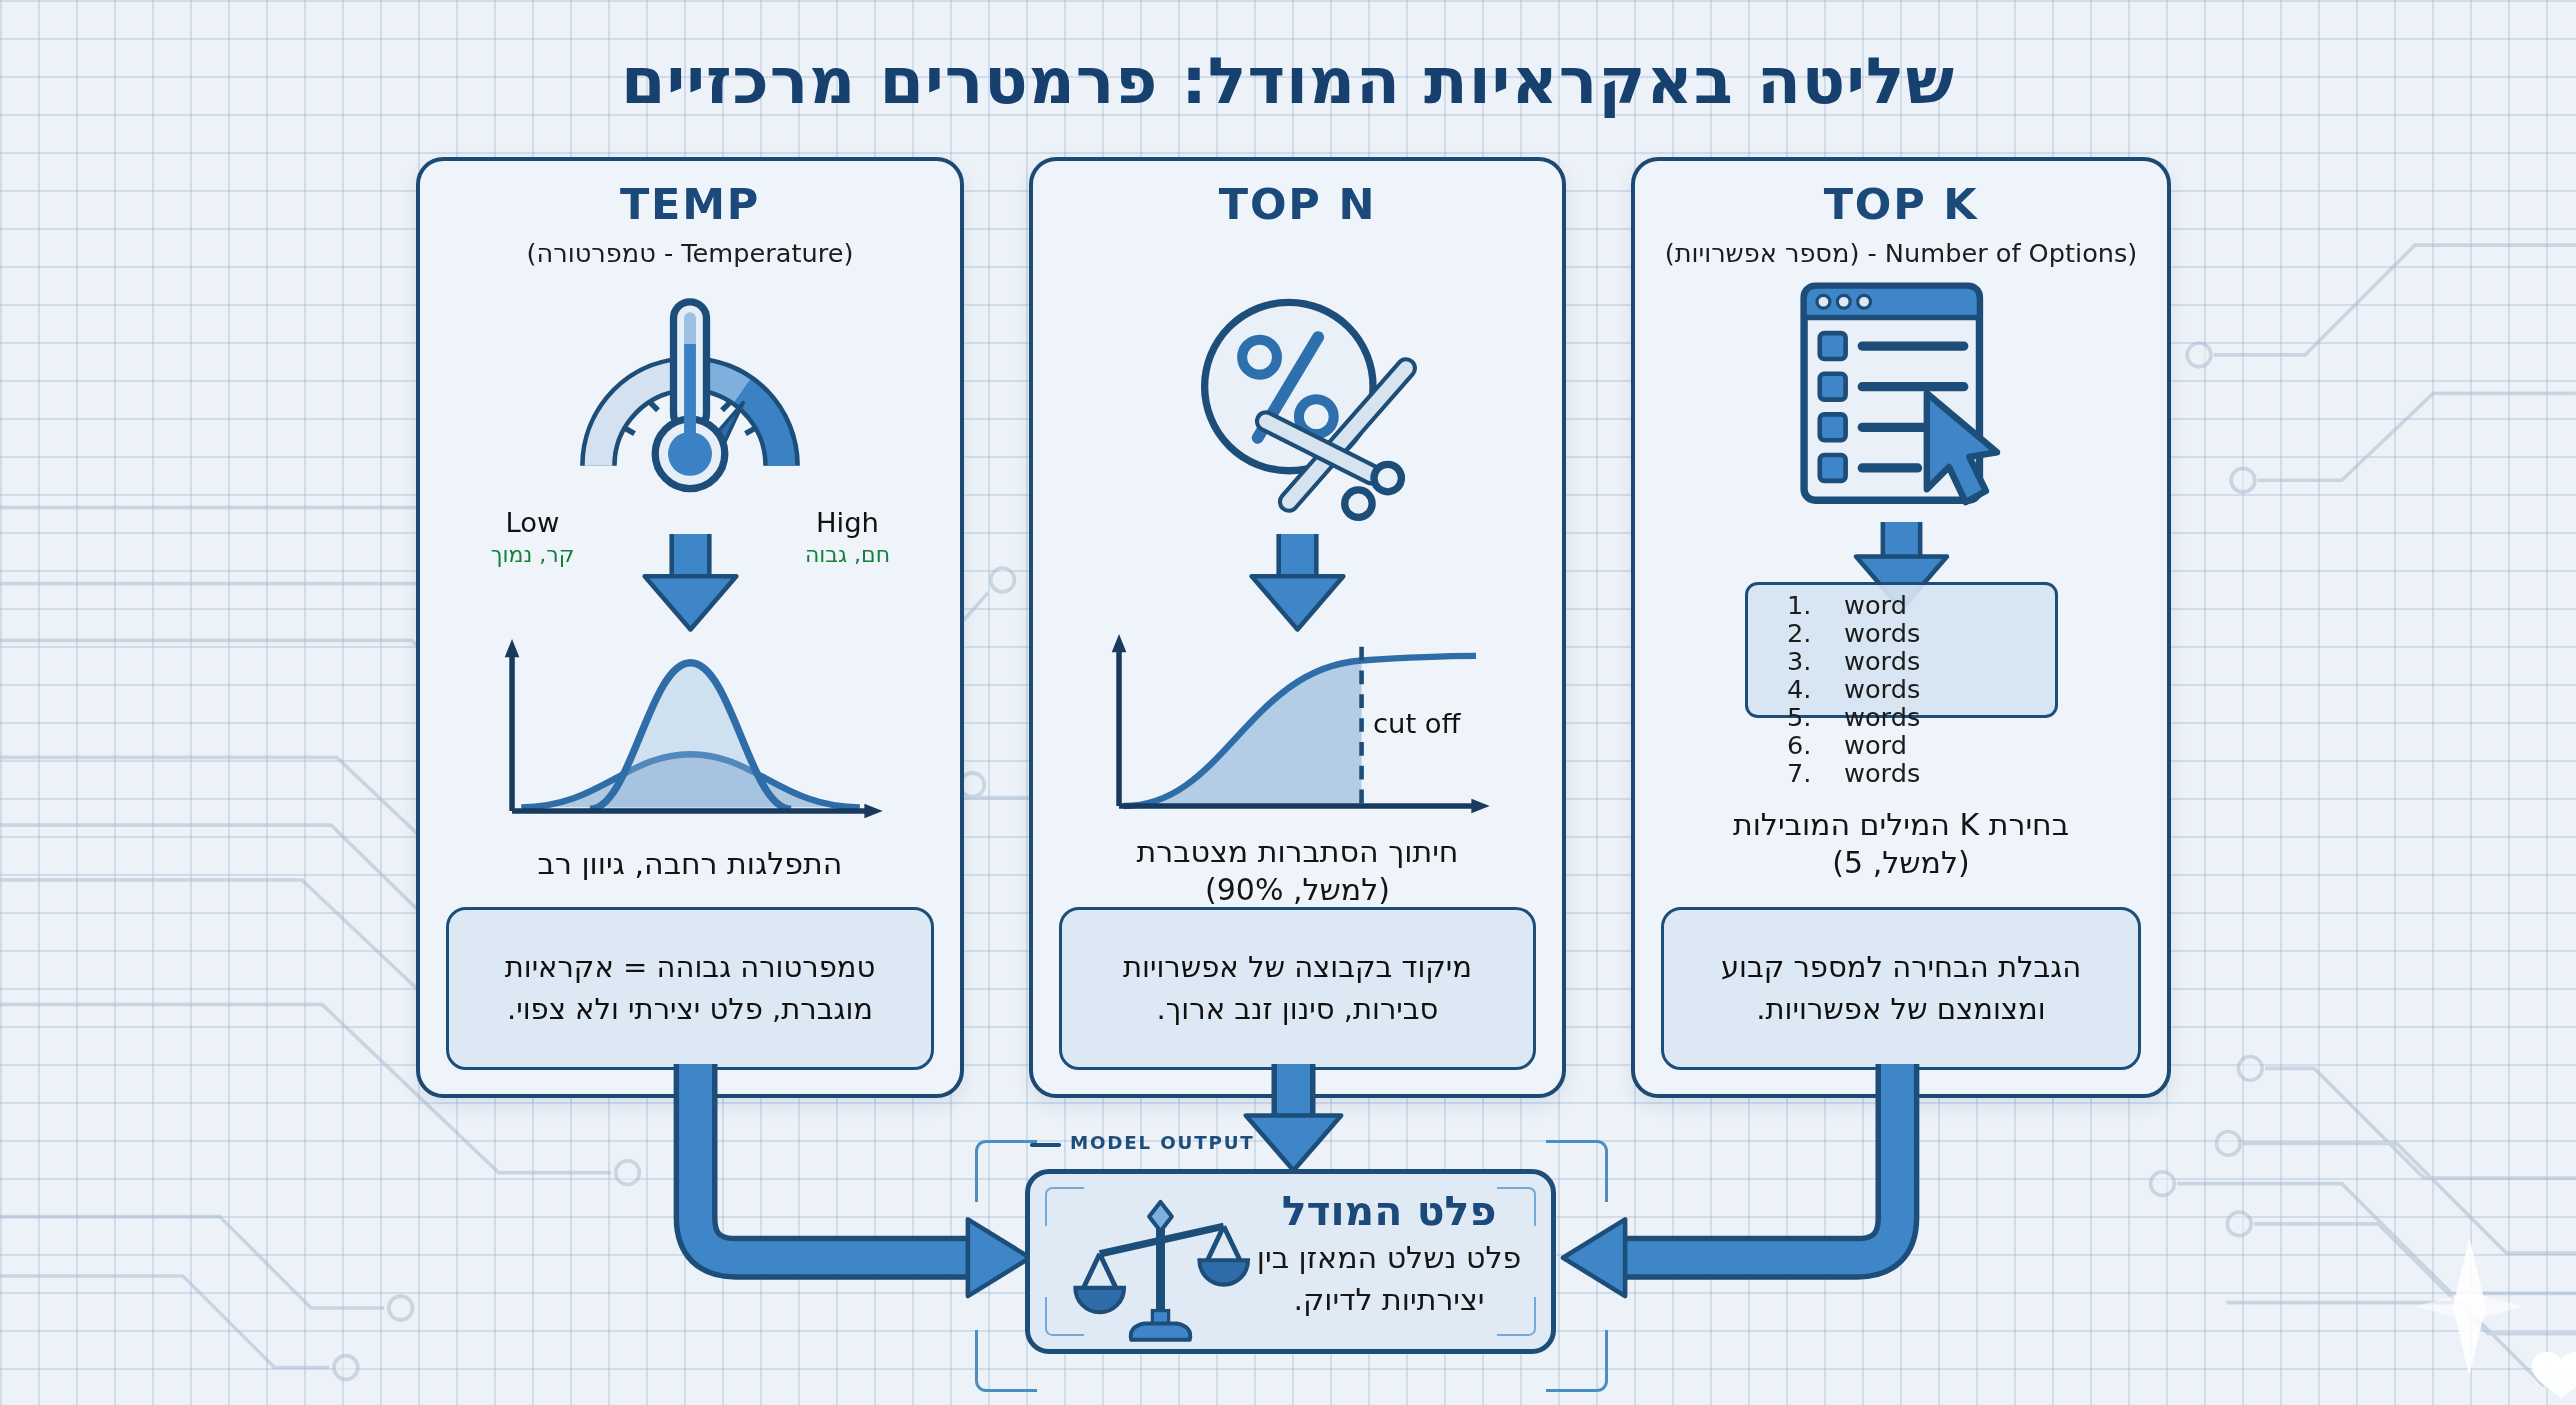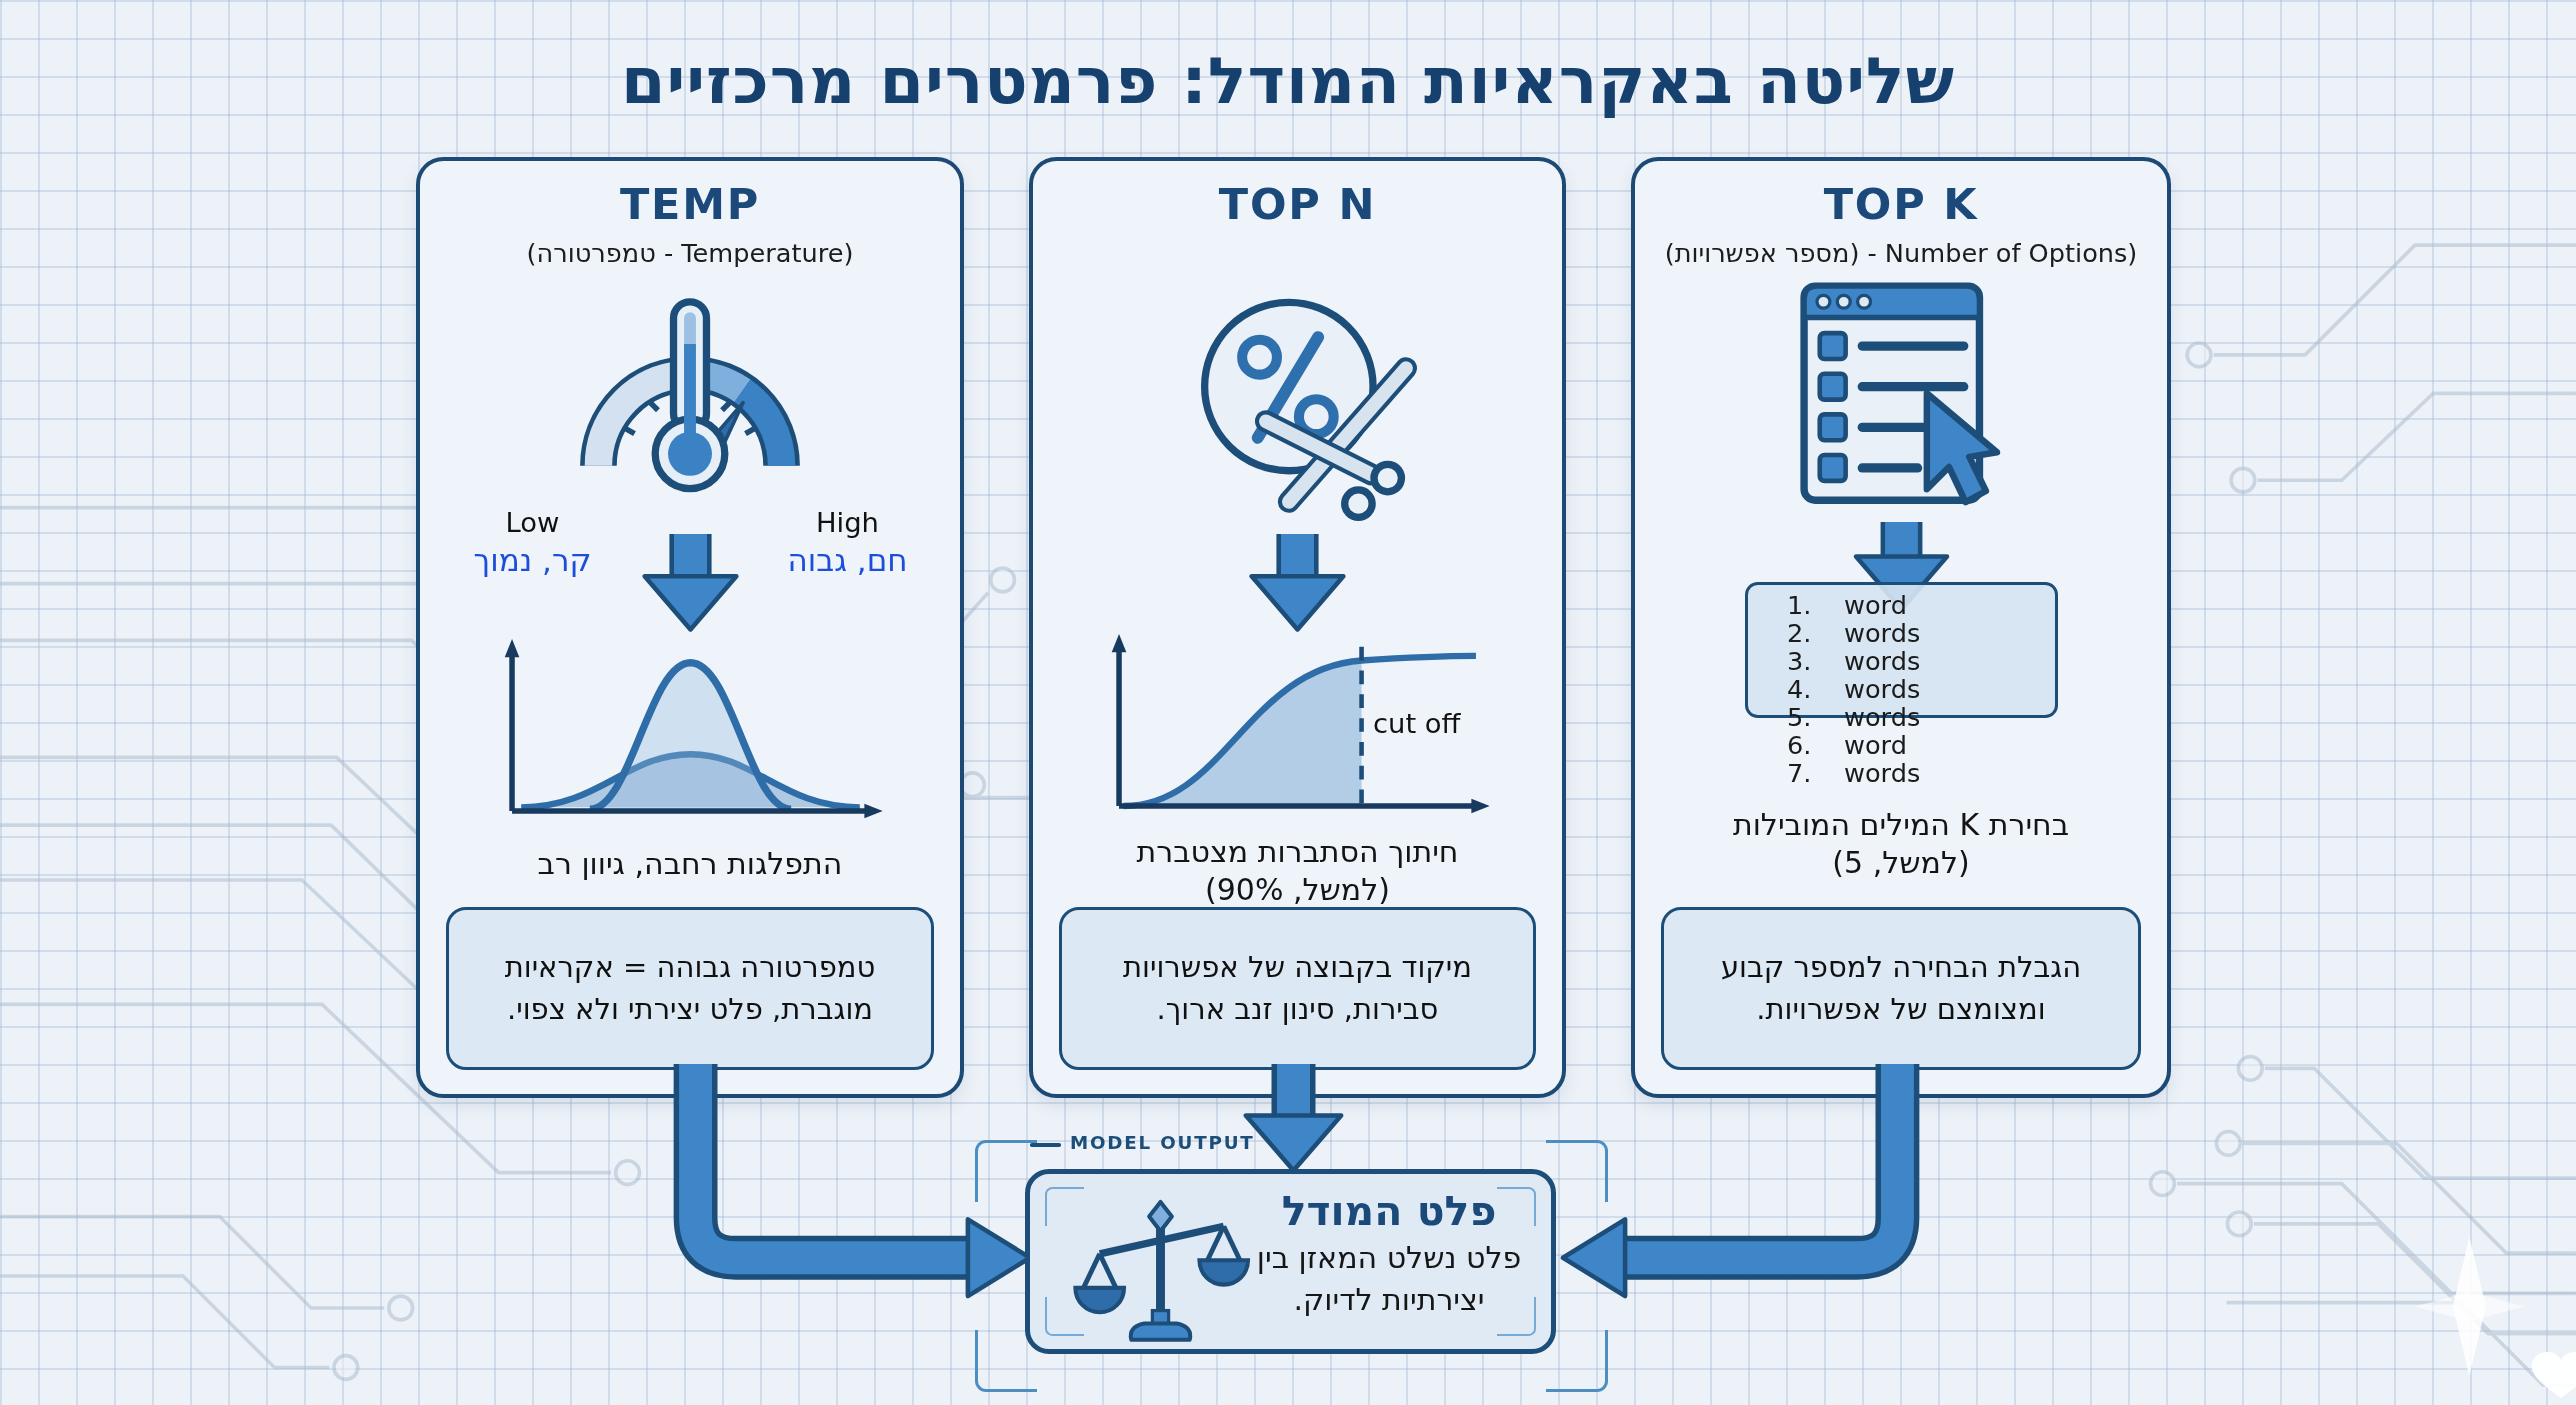--- a/index.html
+++ b/index.html
@@ -36,7 +36,7 @@
     font-size:29px;line-height:1.42;color:#101010;padding:0 24px;box-sizing:border-box;}
   .glabel{position:absolute;width:137px;text-align:center;}
   .glabel .en{font-size:27.4px;font-weight:400;color:#111;display:block;}
-  .glabel .he{font-size:31px;color:#1d4ed8;display:block;margin-top:3.7px;}
+  .glabel .he{font-size:22px;color:#15803d;display:block;margin-top:3.7px;}
   .cutoff{position:absolute;font-size:27.4px;font-weight:500;color:#111;}
   
   .wordlist{position:absolute;left:110px;width:313px;top:430px;}

